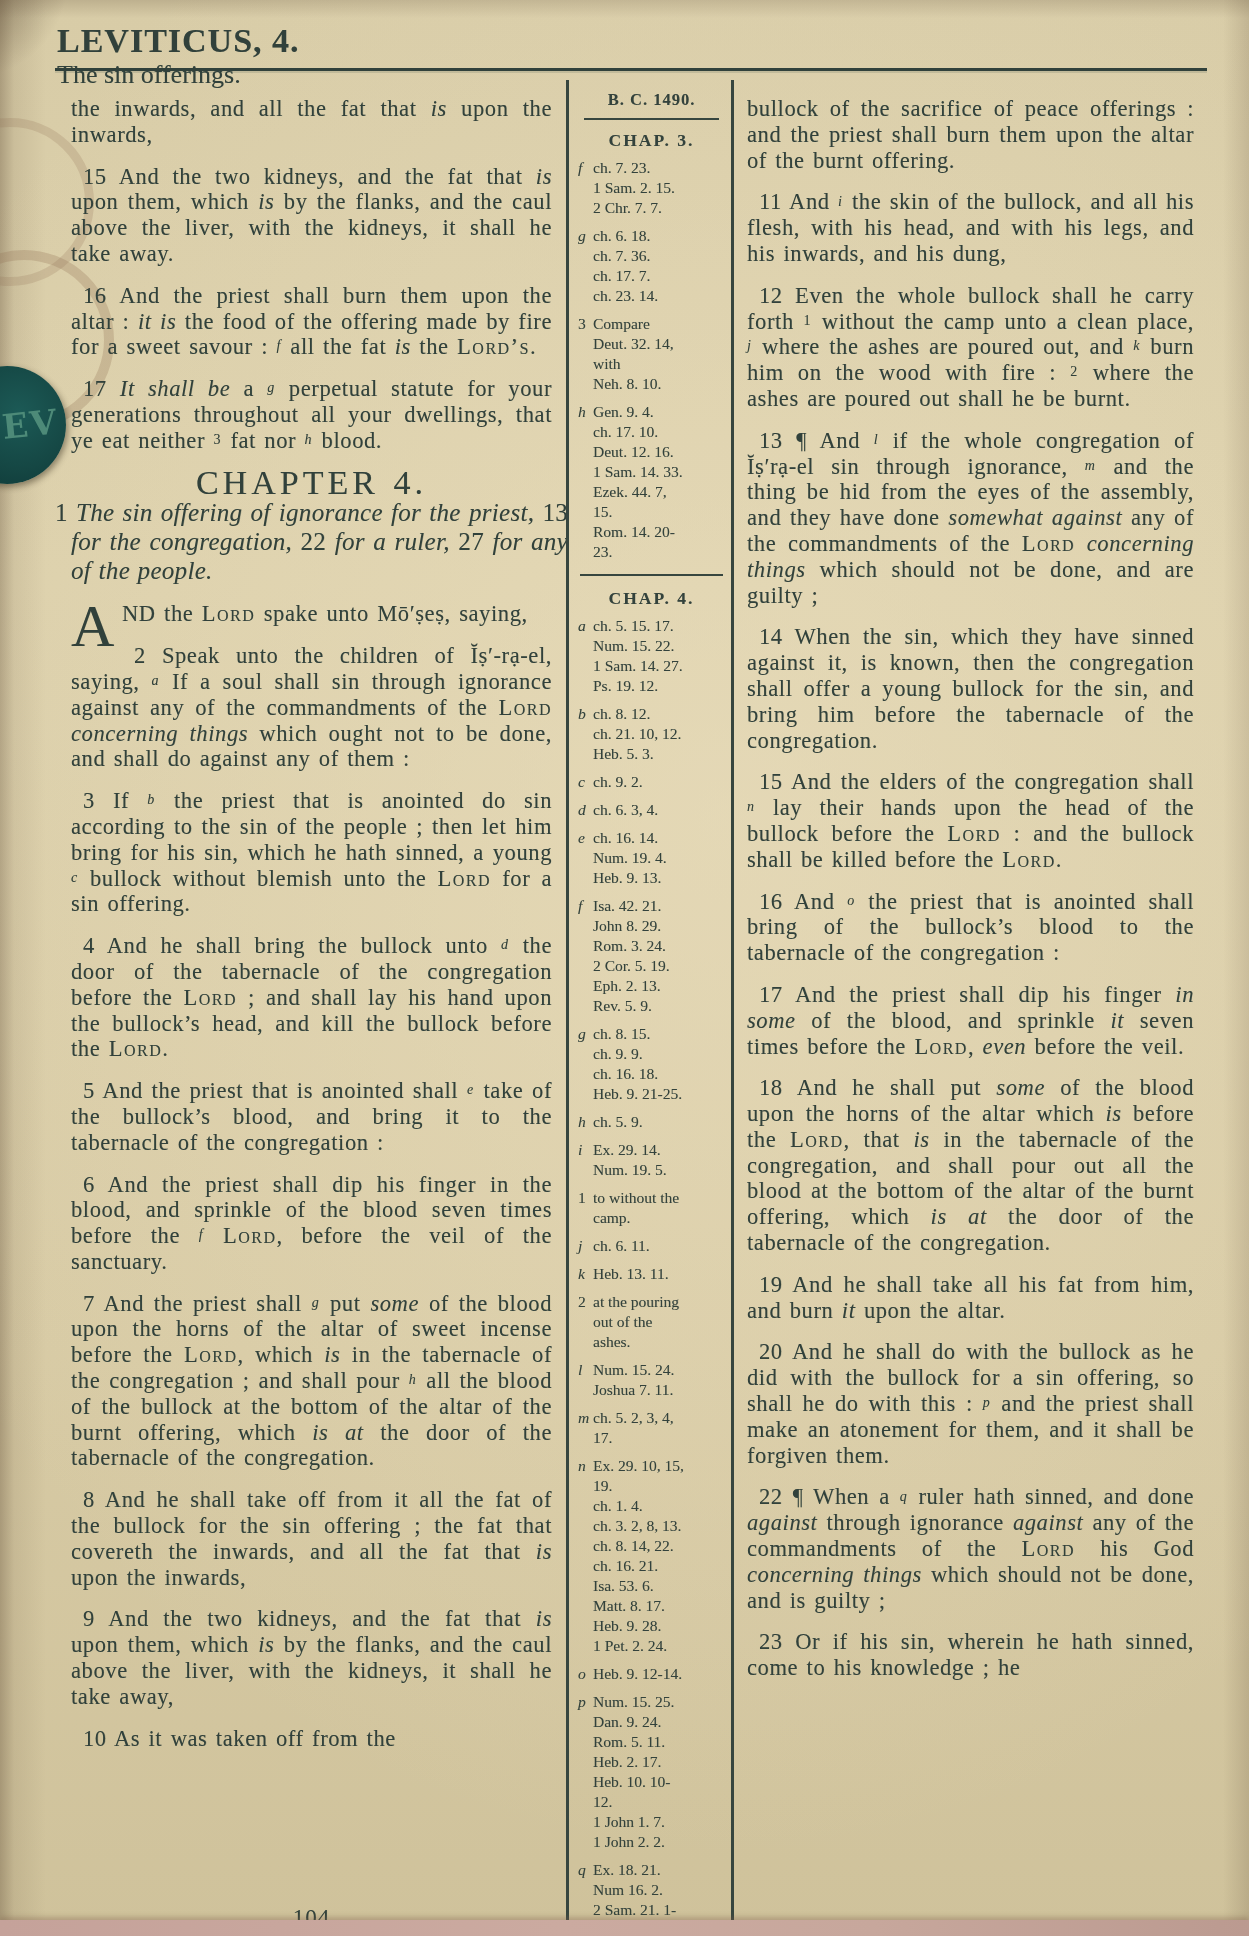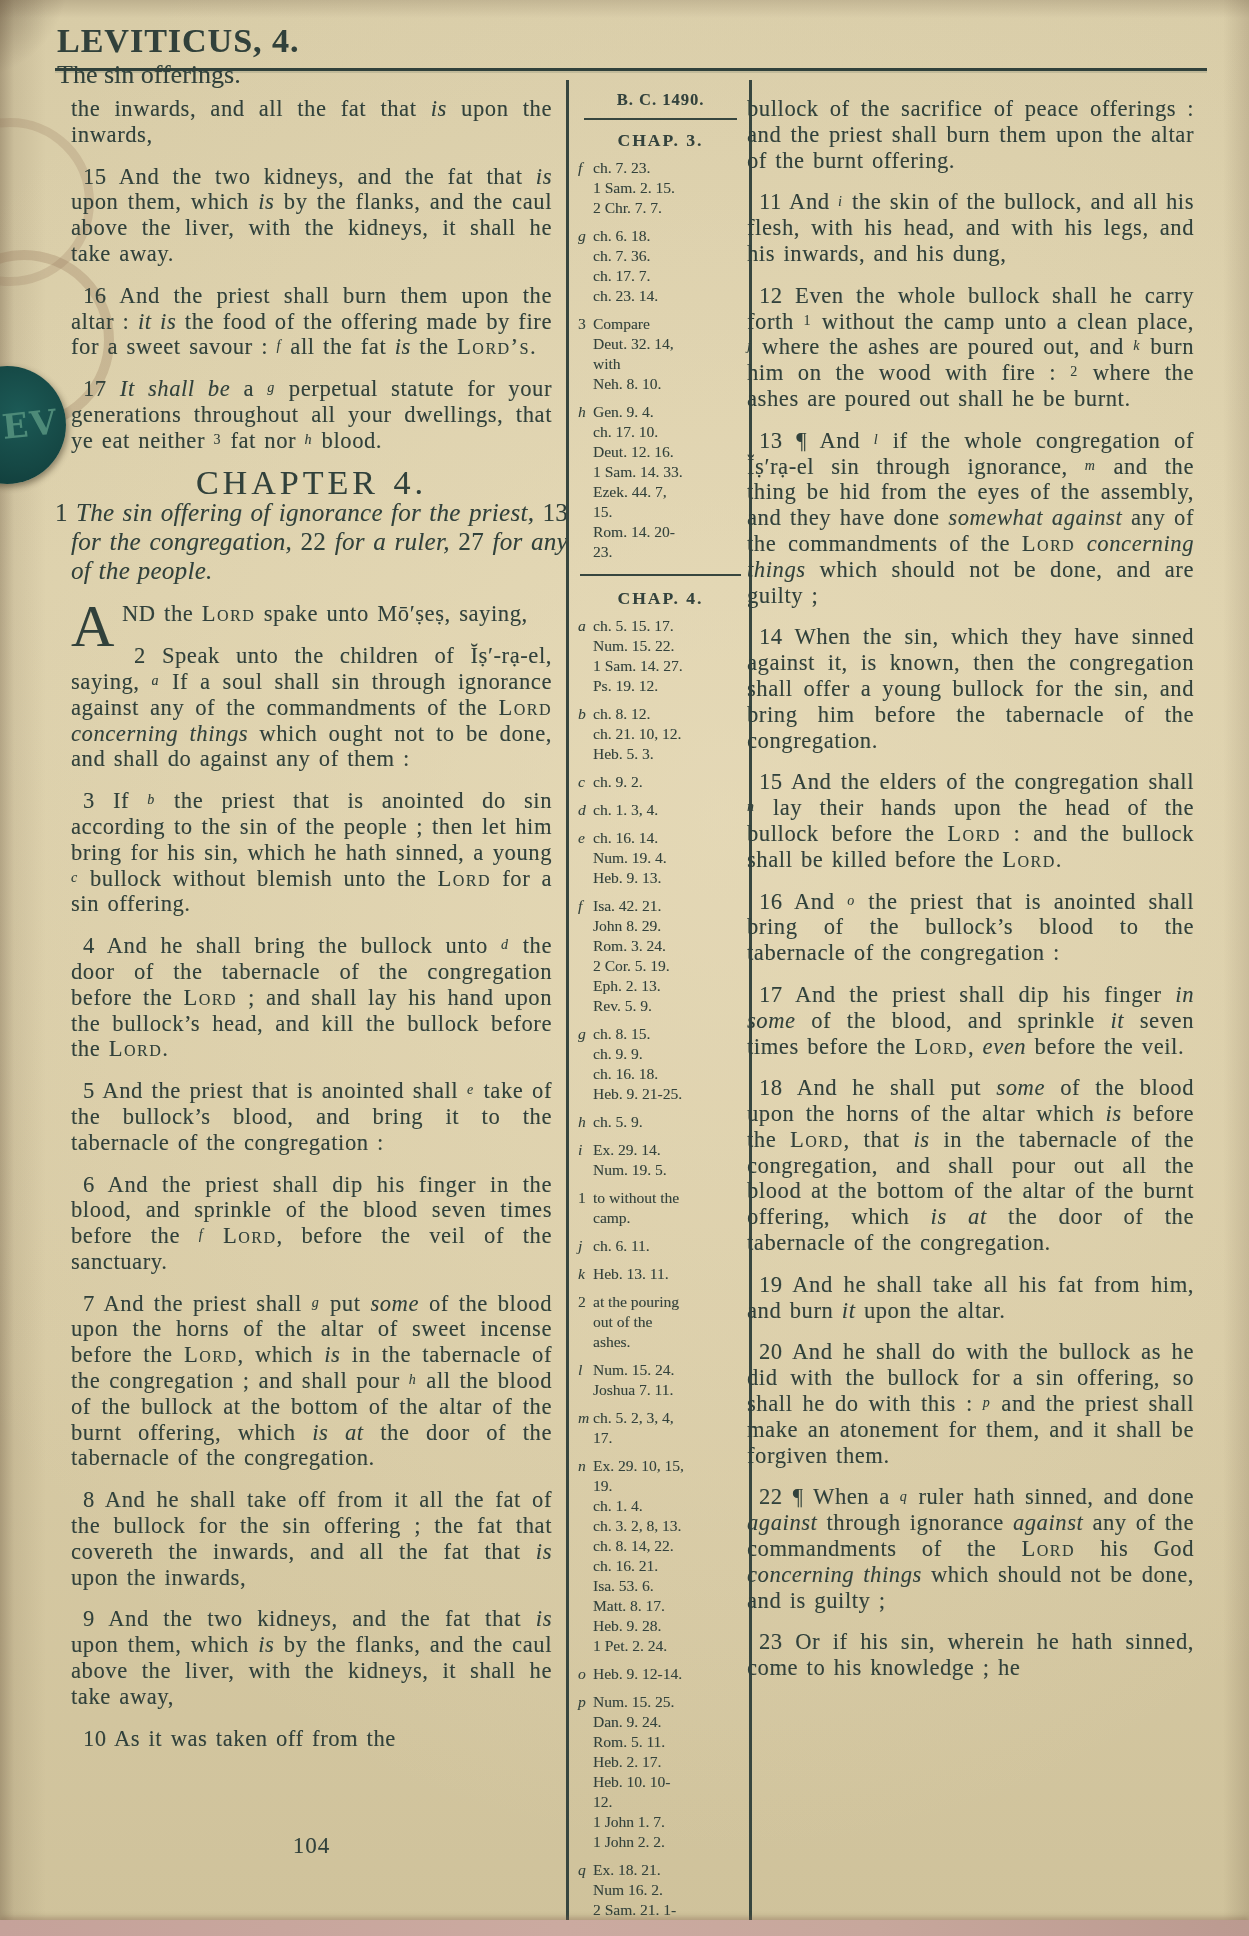--- a/index.html
+++ b/index.html
@@ -71,7 +71,7 @@
   .sc{font-variant:small-caps;letter-spacing:1.5px;}
   
   .col-center{
-    position:absolute;left:566px;top:80px;width:186px;height:1843px;
+    position:absolute;left:566px;top:80px;width:168px;height:1843px;
     box-sizing:border-box;
     border-left:3px solid #37463f;border-right:3px solid #37463f;
     padding:8px 6px 0 9px;

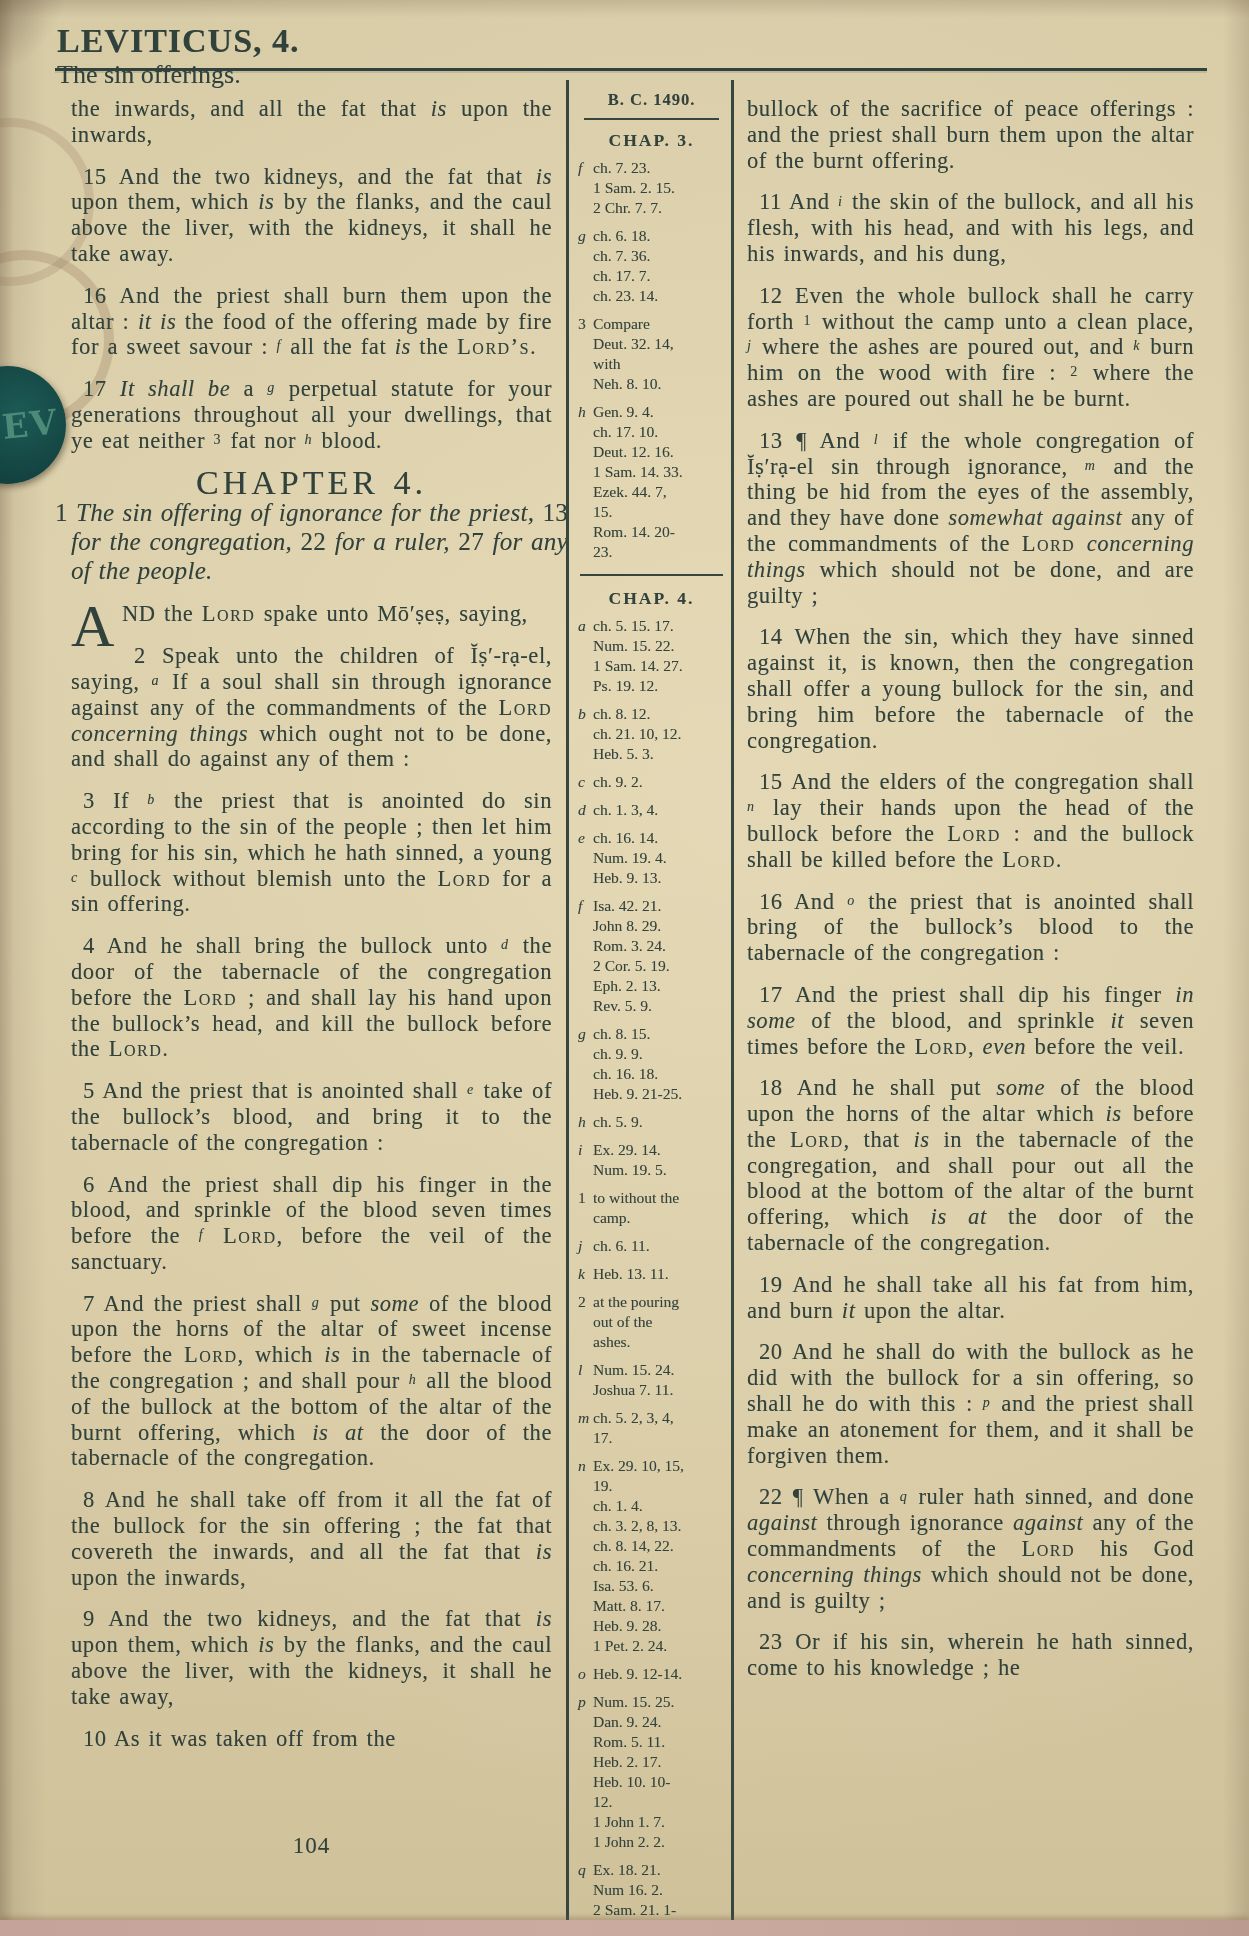--- a/index.html
+++ b/index.html
@@ -143,7 +143,7 @@
         <div class="ref-entry"><span class="ref-tag">a</span><span class="ref-lines">ch. 5. 15. 17.<br>Num. 15. 22.<br>1 Sam. 14. 27.<br>Ps. 19. 12.</span></div>
         <div class="ref-entry"><span class="ref-tag">b</span><span class="ref-lines">ch. 8. 12.<br>ch. 21. 10, 12.<br>Heb. 5. 3.</span></div>
         <div class="ref-entry"><span class="ref-tag">c</span><span class="ref-lines">ch. 9. 2.</span></div>
-        <div class="ref-entry"><span class="ref-tag">d</span><span class="ref-lines">ch. 1. 3, 4.</span></div>
+        <div class="ref-entry"><span class="ref-tag">d</span><span class="ref-lines">ch. 6. 3, 4.</span></div>
         <div class="ref-entry"><span class="ref-tag">e</span><span class="ref-lines">ch. 16. 14.<br>Num. 19. 4.<br>Heb. 9. 13.</span></div>
         <div class="ref-entry"><span class="ref-tag">f</span><span class="ref-lines">Isa. 42. 21.<br>John 8. 29.<br>Rom. 3. 24.<br>2 Cor. 5. 19.<br>Eph. 2. 13.<br>Rev. 5. 9.</span></div>
         <div class="ref-entry"><span class="ref-tag">g</span><span class="ref-lines">ch. 8. 15.<br>ch. 9. 9.<br>ch. 16. 18.<br>Heb. 9. 21-25.</span></div>

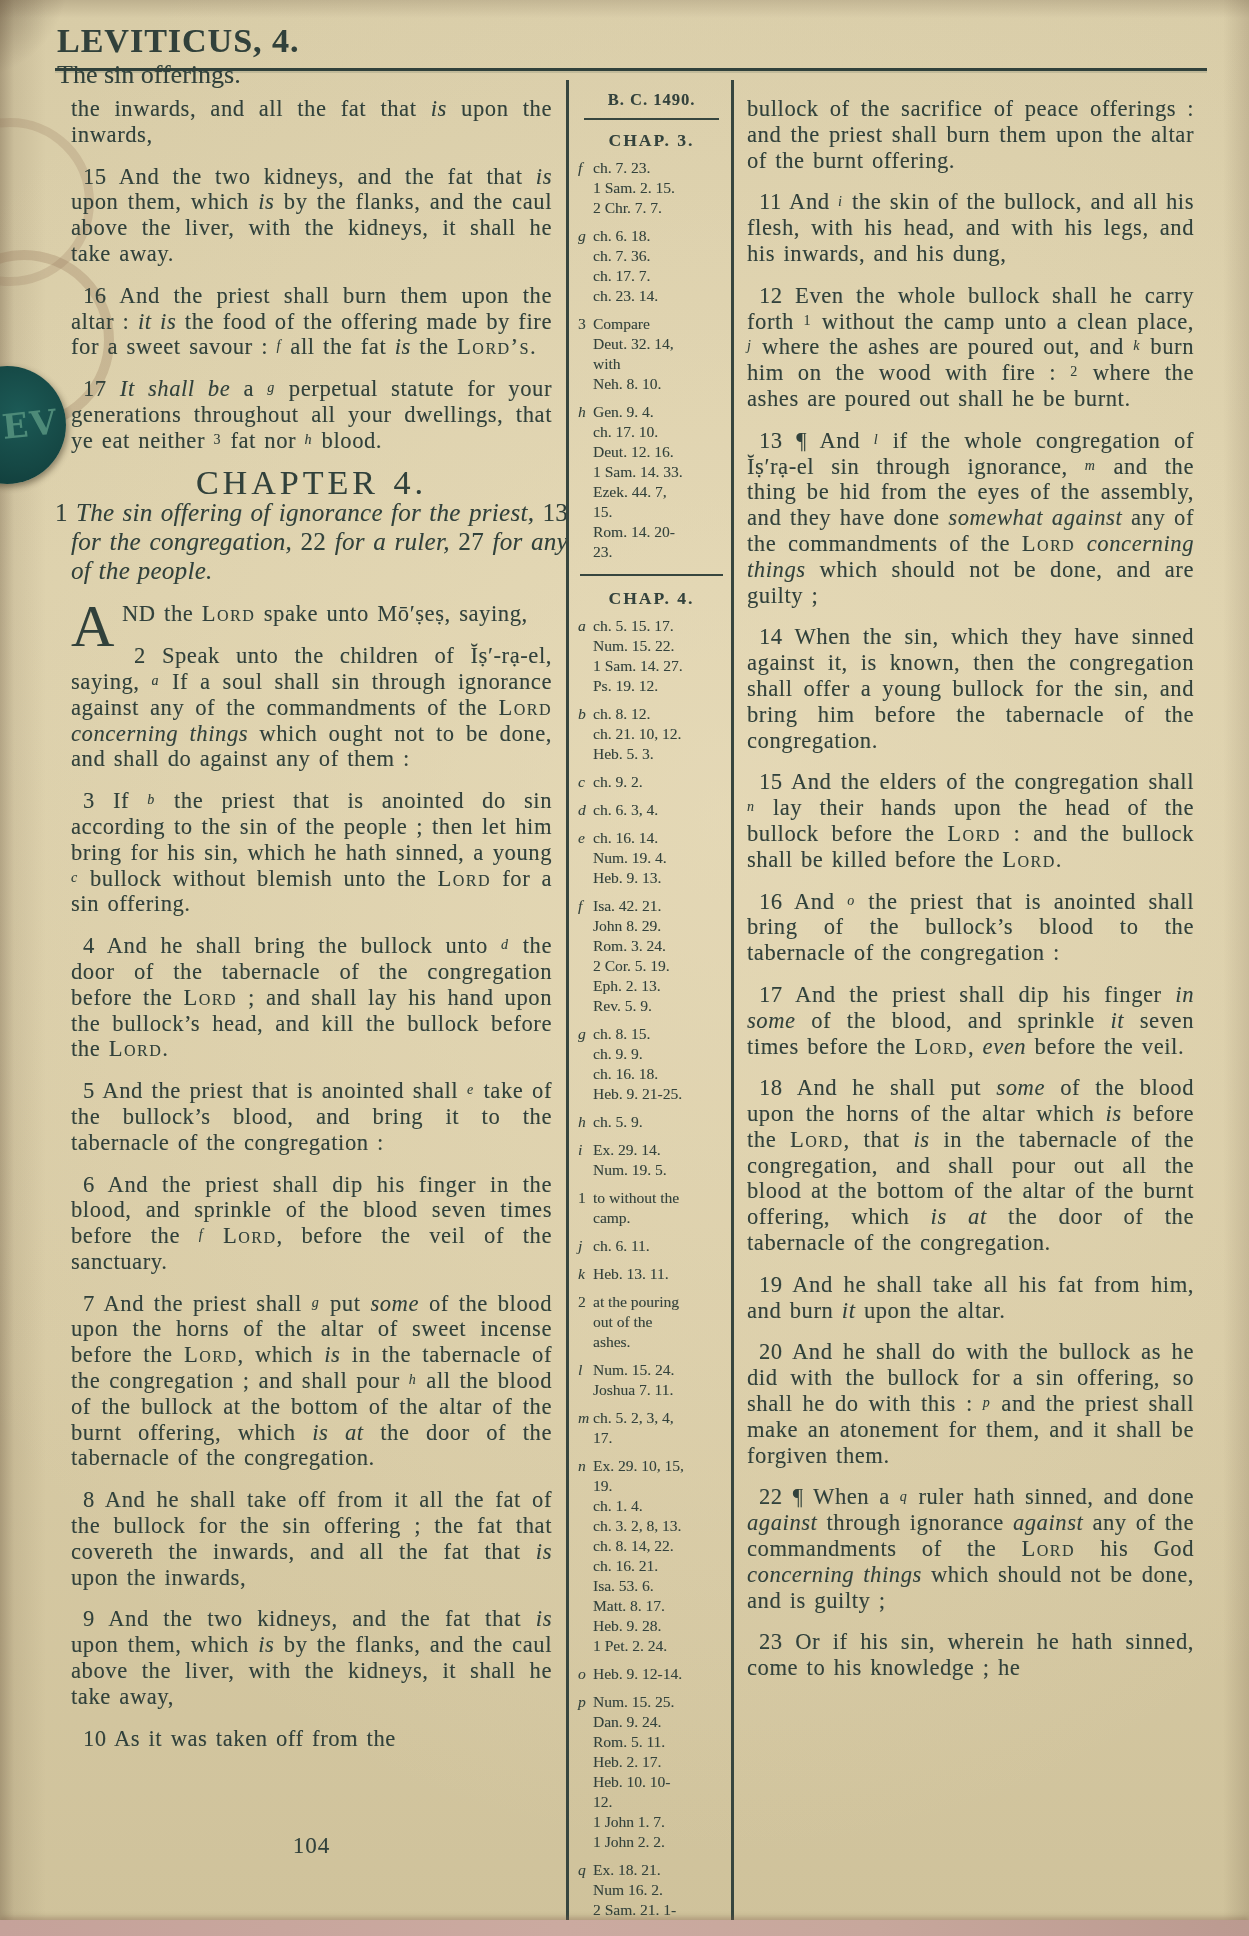--- a/index.html
+++ b/index.html
@@ -86,7 +86,7 @@
   .ref-tag{display:inline-block;width:15px;margin-left:-15px;font-style:italic;}
   .ref-tag.num{font-style:normal;}
   
-  .page-number{position:absolute;left:55px;width:513px;top:1833px;text-align:center;font-size:23px;letter-spacing:1px;}
+  .page-number{position:absolute;left:55px;width:513px;top:1905px;text-align:center;font-size:23px;letter-spacing:1px;}
   
   .bottom-strip{
     position:absolute;left:0;right:0;bottom:0;height:16px;

